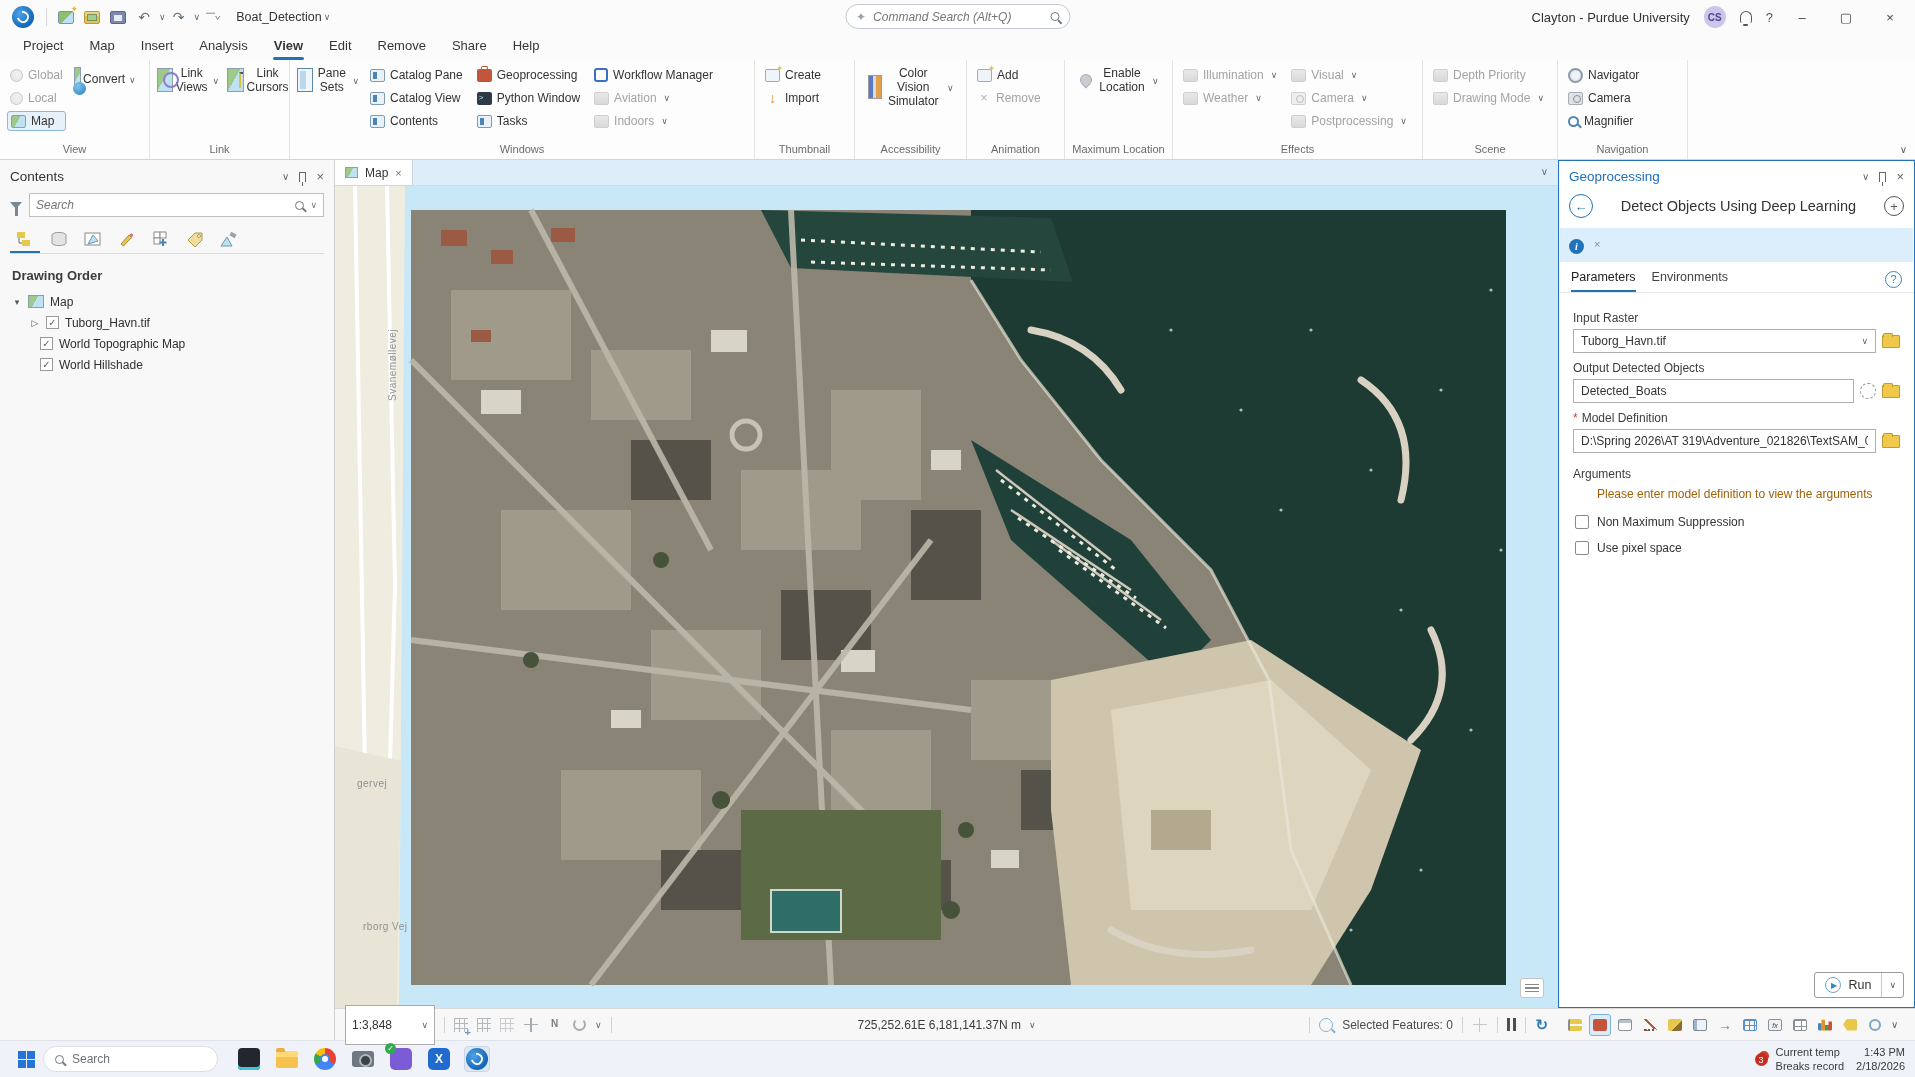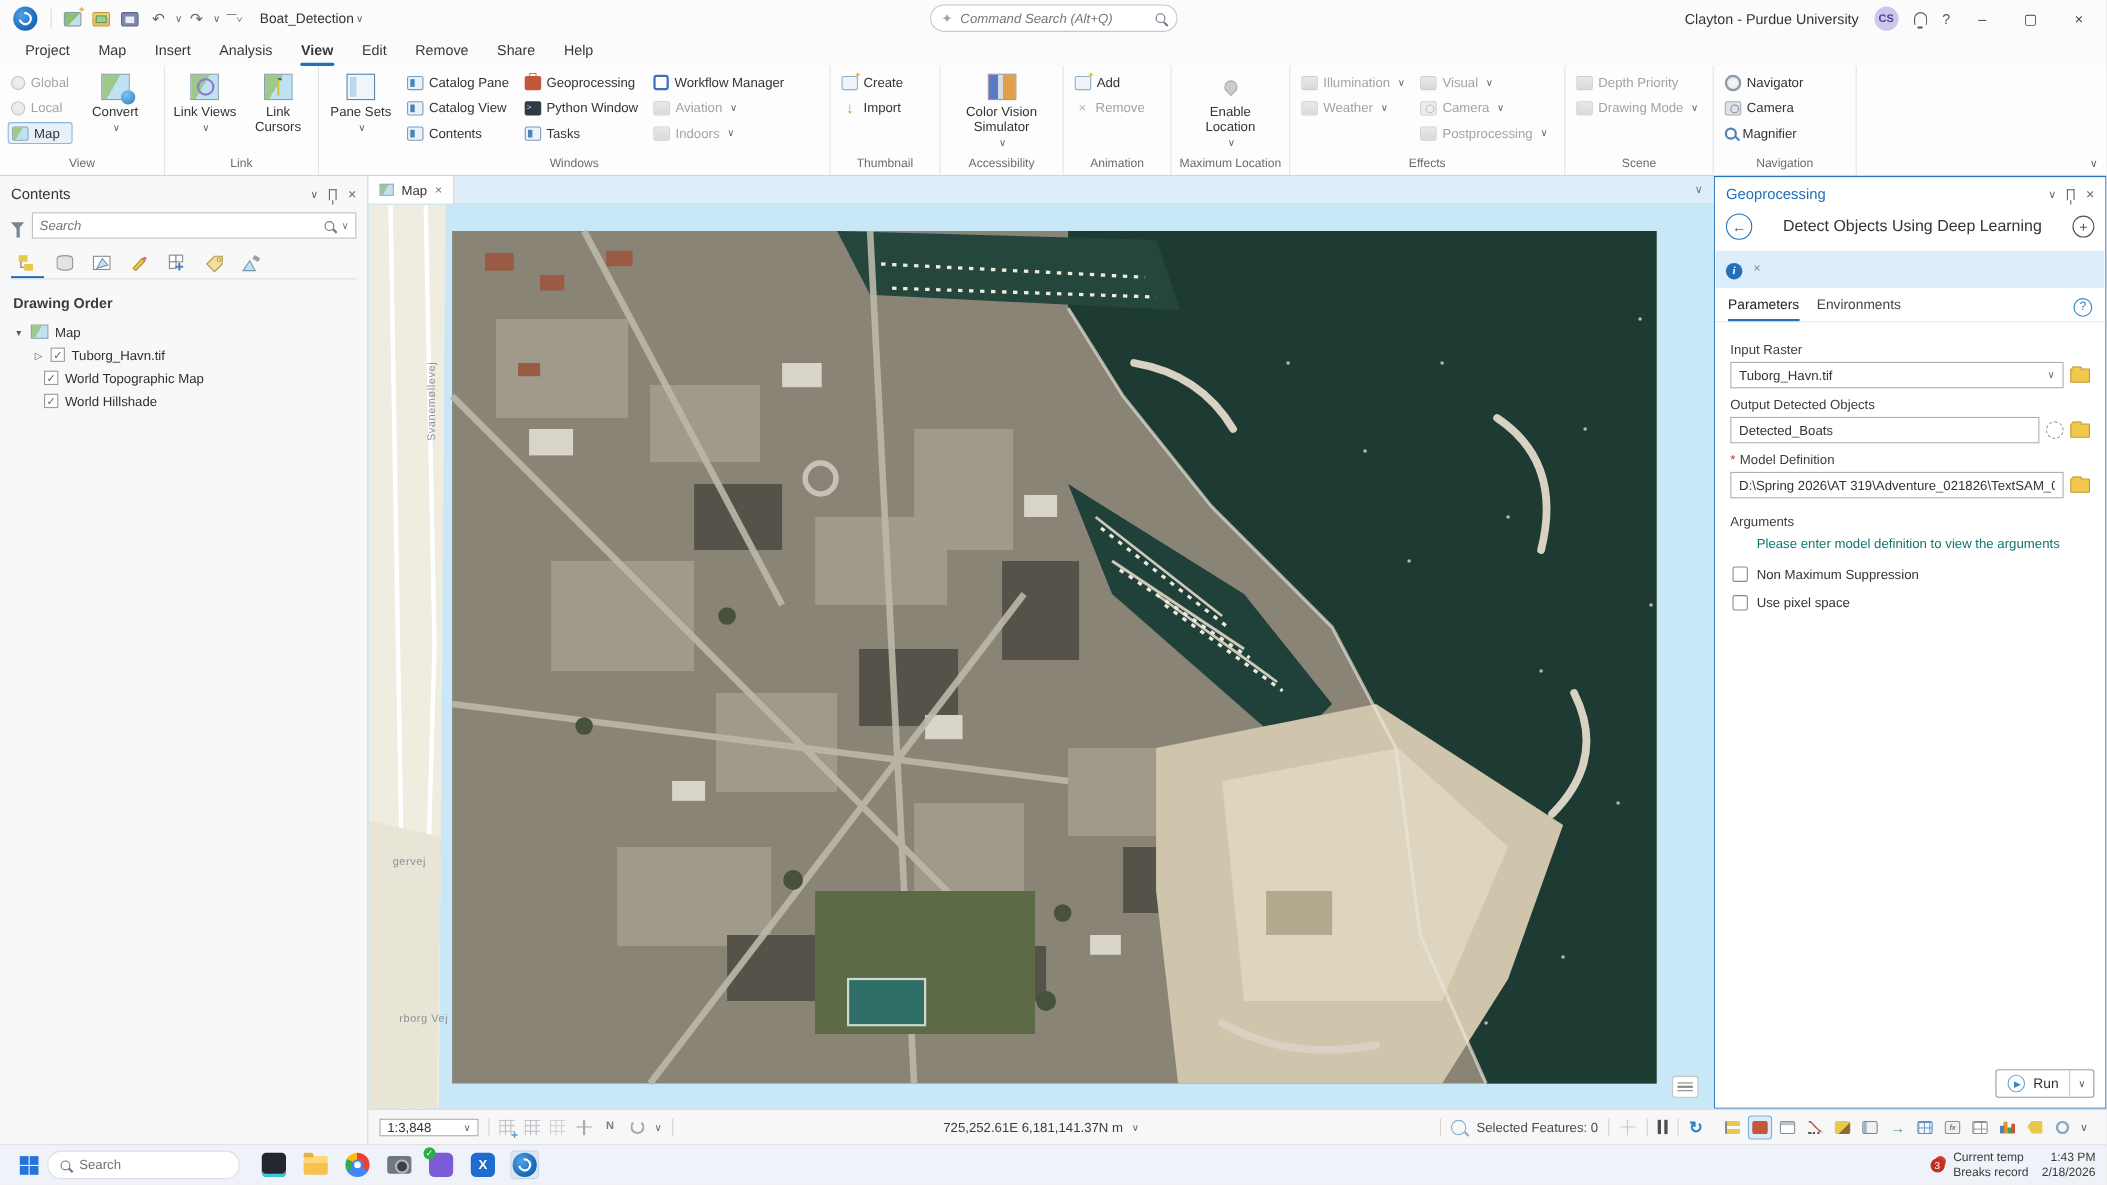--- a/index.html
+++ b/index.html
@@ -46,7 +46,7 @@
   .rgroup { display:flex; flex-direction:column; border-right:1px solid #e4e4e4; padding:5px 7px 0; flex:none; }
   .rbody { display:flex; gap:8px; flex:1; align-items:flex-start; }
   .rglabel { text-align:center; color:#6b6b6b; font-size:11px; padding:3px 0 4px; }
-  .bigbtn { display:flex; flex-direction:column; align-items:center; width:62px; font-size:12px; color:#333; text-align:center; line-height:1.15; gap:2px; padding-top:2px; }
+  .bigbtn { display:flex; align-items:center; width:62px; font-size:12px; color:#333; text-align:center; line-height:1.15; gap:2px; padding-top:2px; }
   .bigbtn .bic { width:26px; height:24px; margin-bottom:2px; }
   .smallcol { display:flex; flex-direction:column; gap:3px; }
   .smallbtn { display:flex; align-items:center; gap:5px; font-size:12px; color:#333; height:20px; white-space:nowrap; padding:0 3px; border-radius:3px; }

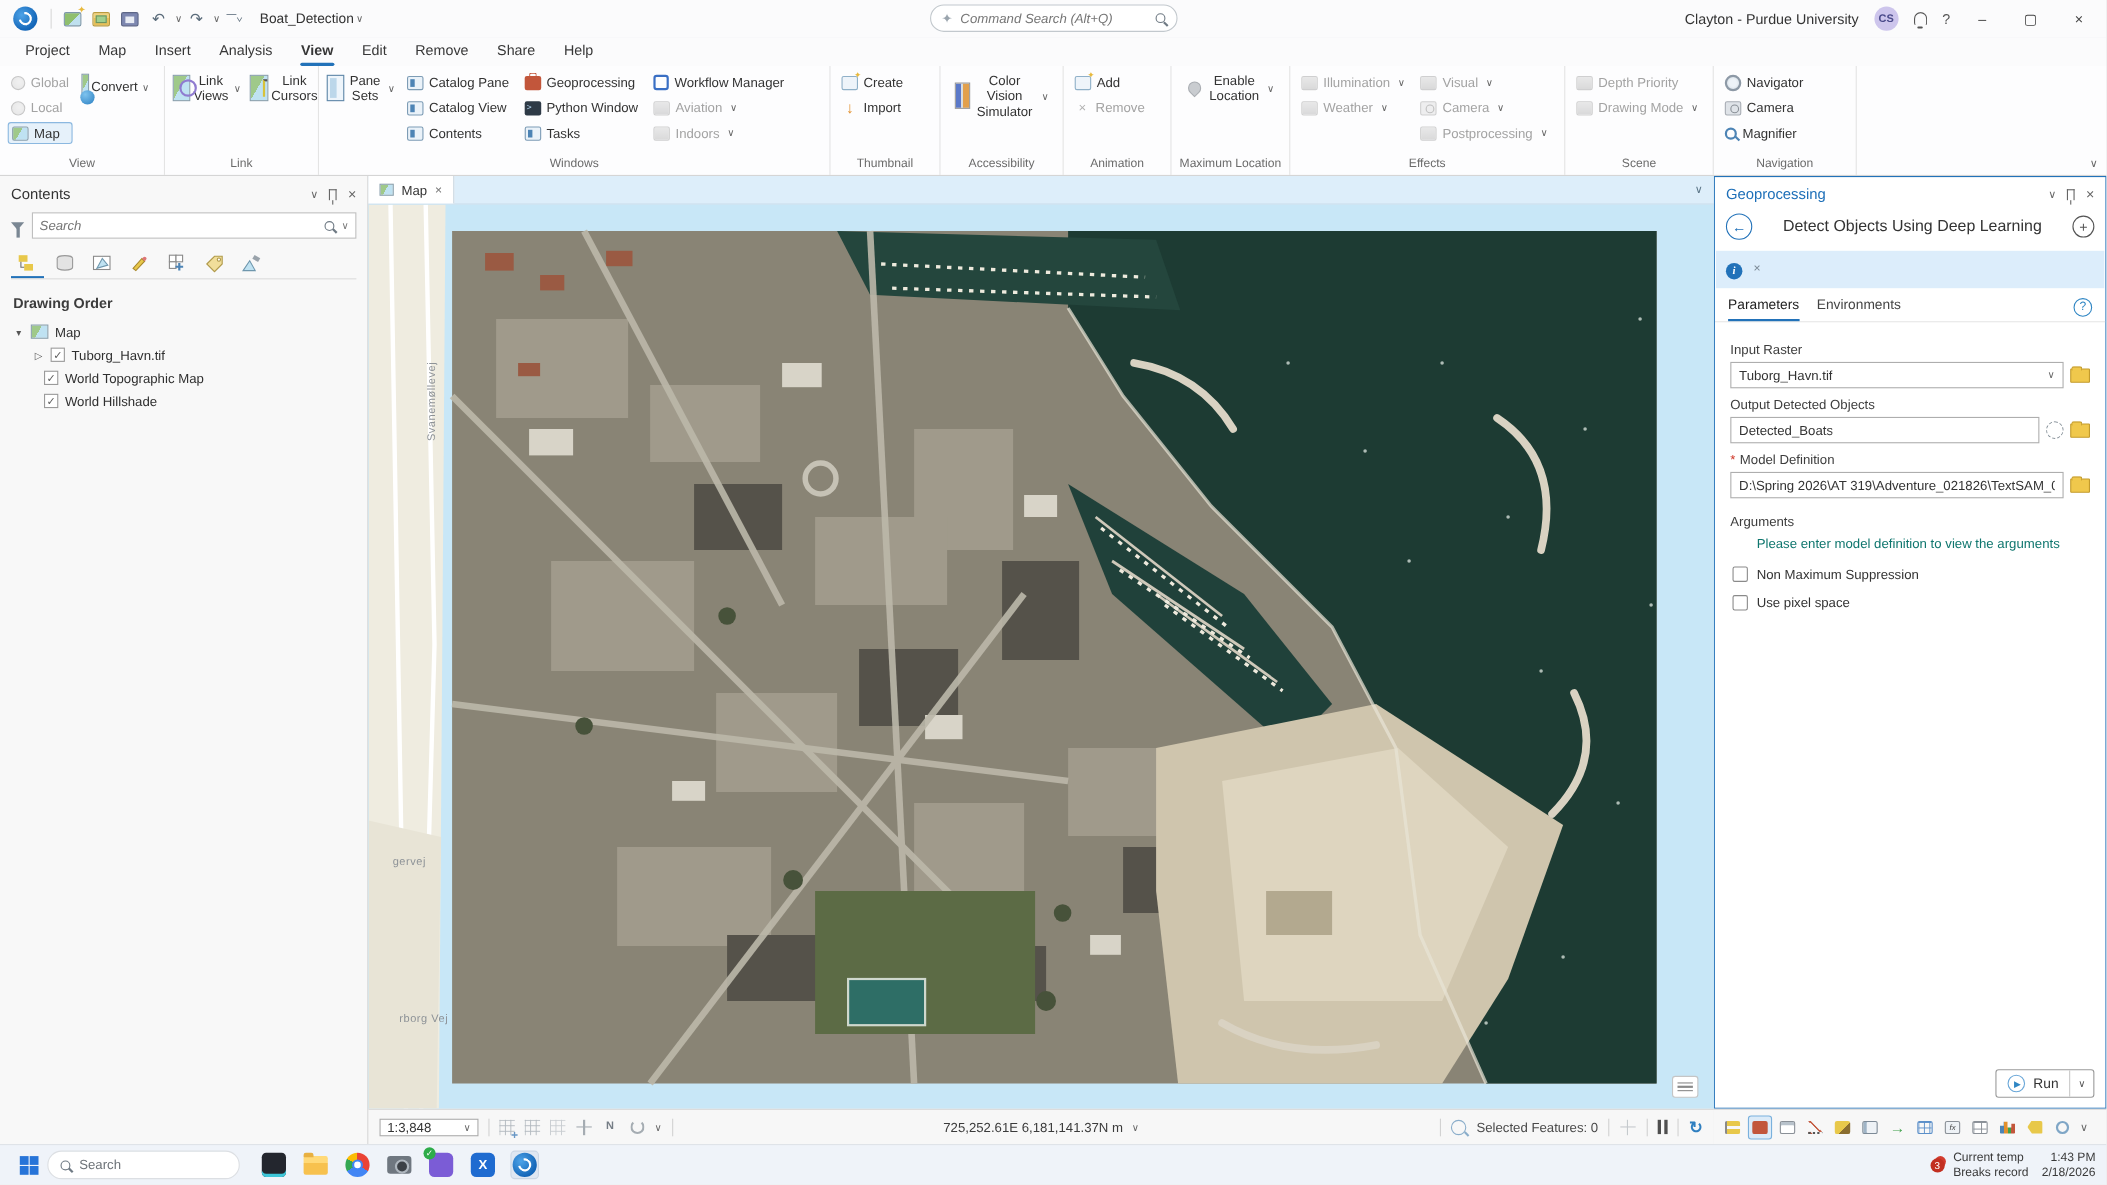--- a/index.html
+++ b/index.html
@@ -171,7 +171,7 @@
   .folder-ic { width:18px; height:13px; background:#f0c84c; border:1px solid #c39b2d; border-radius:1px; position:relative; flex:none; }
   .folder-ic::before { content:""; position:absolute; top:-3px; left:0; width:8px; height:3px; background:#f0c84c; border:1px solid #c39b2d; border-bottom:none; border-radius:2px 2px 0 0; }
   .derive-ic { width:16px; height:16px; border:1.5px dashed #8a949c; border-radius:50%; position:relative; flex:none; }
-  .hint { color:#0f766e; font-size:12px; padding:2px 0 2px 24px; }
+  .hint { color:#a16207; font-size:12px; padding:2px 0 2px 24px; }
   .chk-row { display:flex; align-items:center; gap:8px; margin:12px 0 0 2px; font-size:12px; color:#333; }
   .chk { width:14px; height:14px; border:1px solid #8a8a8a; background:#fff; border-radius:2px; flex:none; }
   .gp-footer { display:flex; justify-content:flex-end; padding:8px 10px 9px; }

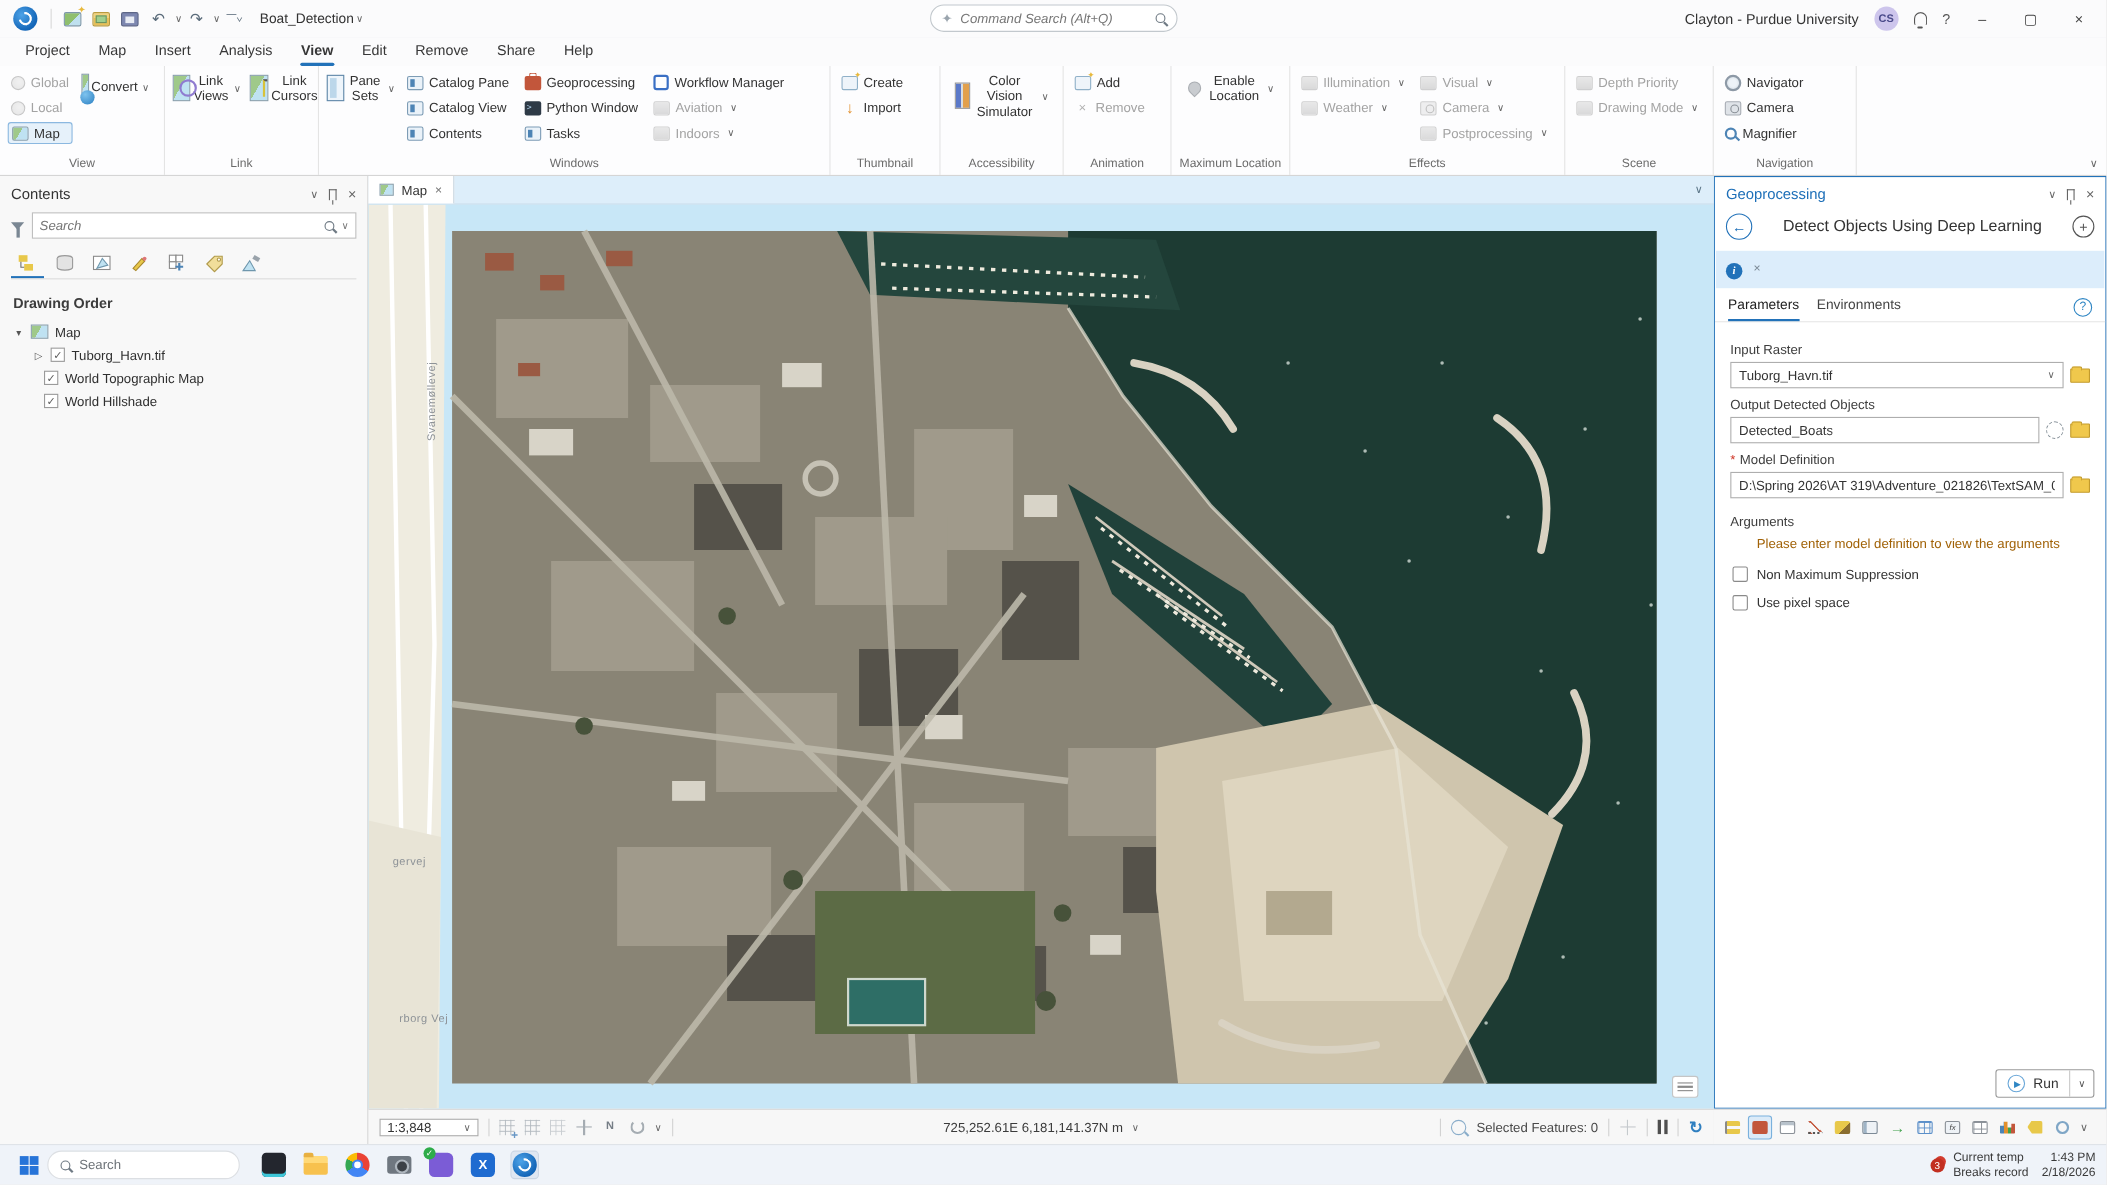--- a/index.html
+++ b/index.html
@@ -127,7 +127,7 @@
   .corner-btn { position:absolute; right:14px; bottom:10px; width:24px; height:20px; background:#fff; border:1px solid #c5c5c5; border-radius:3px; display:flex; flex-direction:column; justify-content:center; gap:2px; padding:0 4px; }
   .corner-btn i { height:1.5px; background:#8a8a8a; display:block; }
   .map-status { height:32px; background:#f7f7f7; border-top:1px solid #d9d9d9; display:flex; align-items:center; padding:0 10px; gap:9px; position:relative; }
-  .scale-combo { width:90px; height:16px; border:1px solid #ababab; background:#fff; display:flex; align-items:center; justify-content:space-between; padding:0 6px; font-size:12px; }
+  .scale-combo { width:90px; height:40px; border:1px solid #ababab; background:#fff; display:flex; align-items:center; justify-content:space-between; padding:0 6px; font-size:12px; }
   .msic { width:16px; height:16px; display:inline-block; position:relative; opacity:.75; }
   .msic.grid { background:linear-gradient(#9aa3ab 1px, transparent 1px), linear-gradient(90deg,#9aa3ab 1px, transparent 1px); background-size:5px 5px; width:14px; height:14px; }
   .msic.plus::after { content:"+"; position:absolute; right:-3px; bottom:-6px; color:#3a78b5; font-weight:bold; font-size:11px; }

